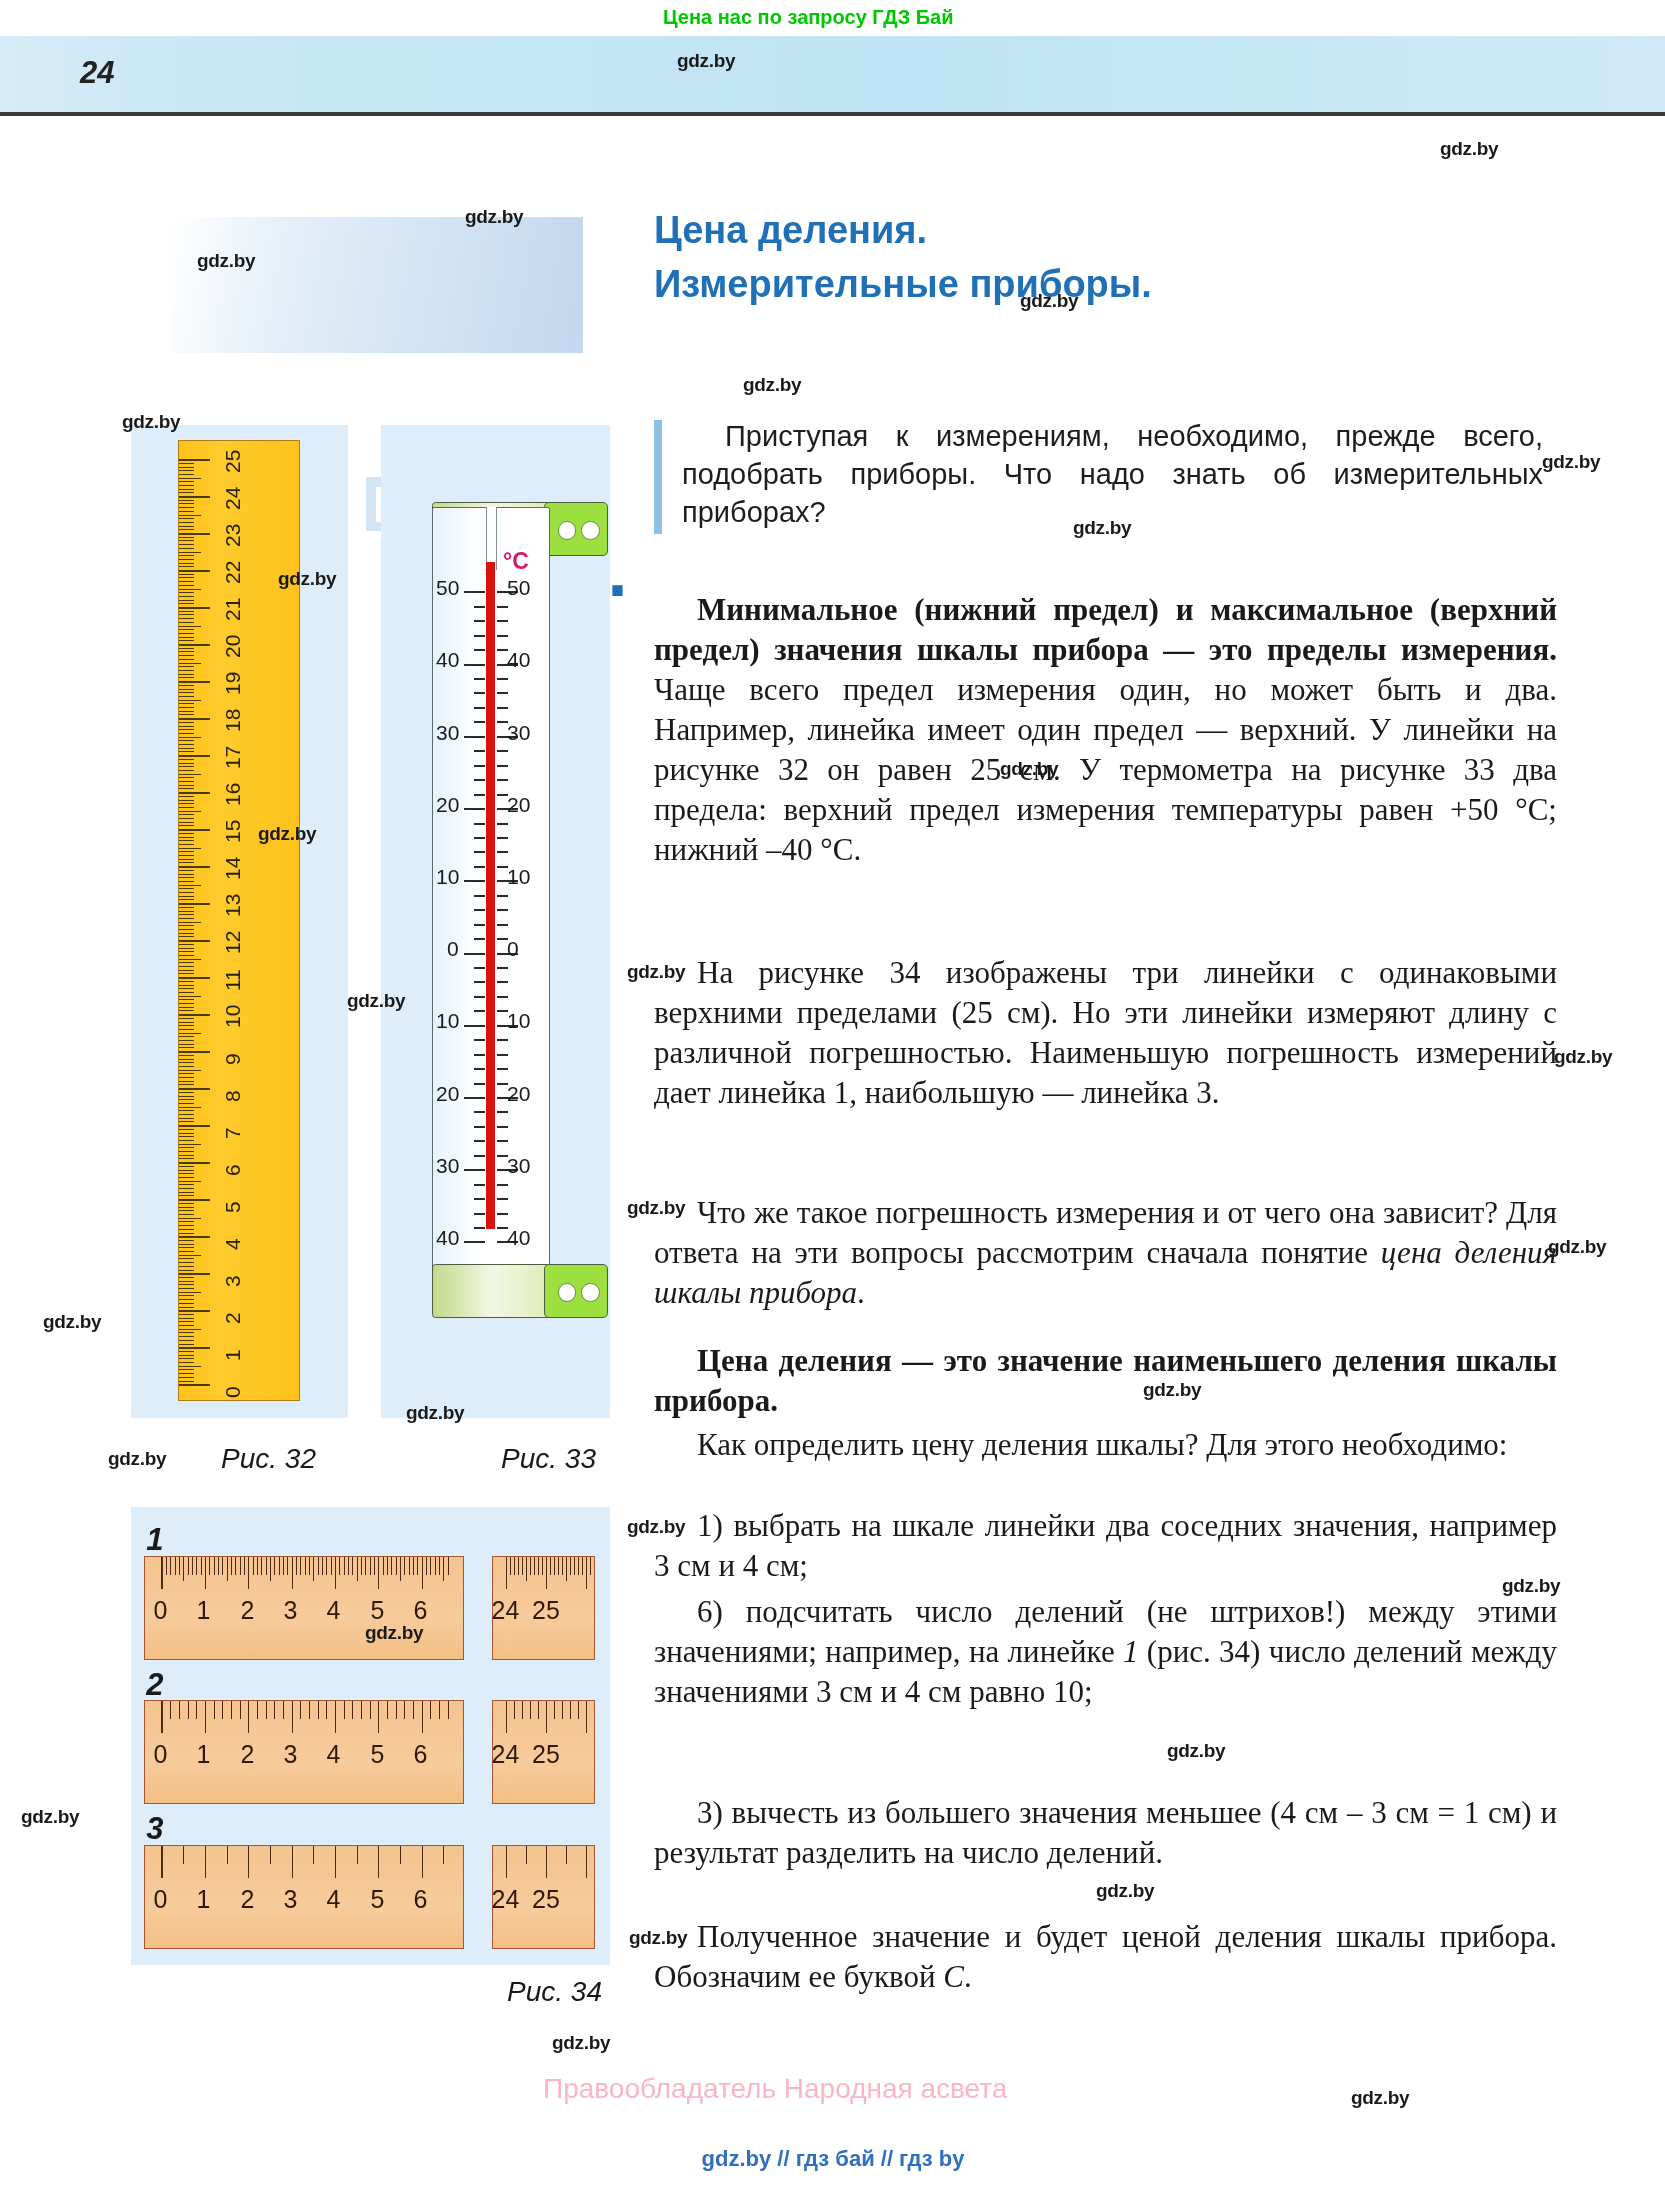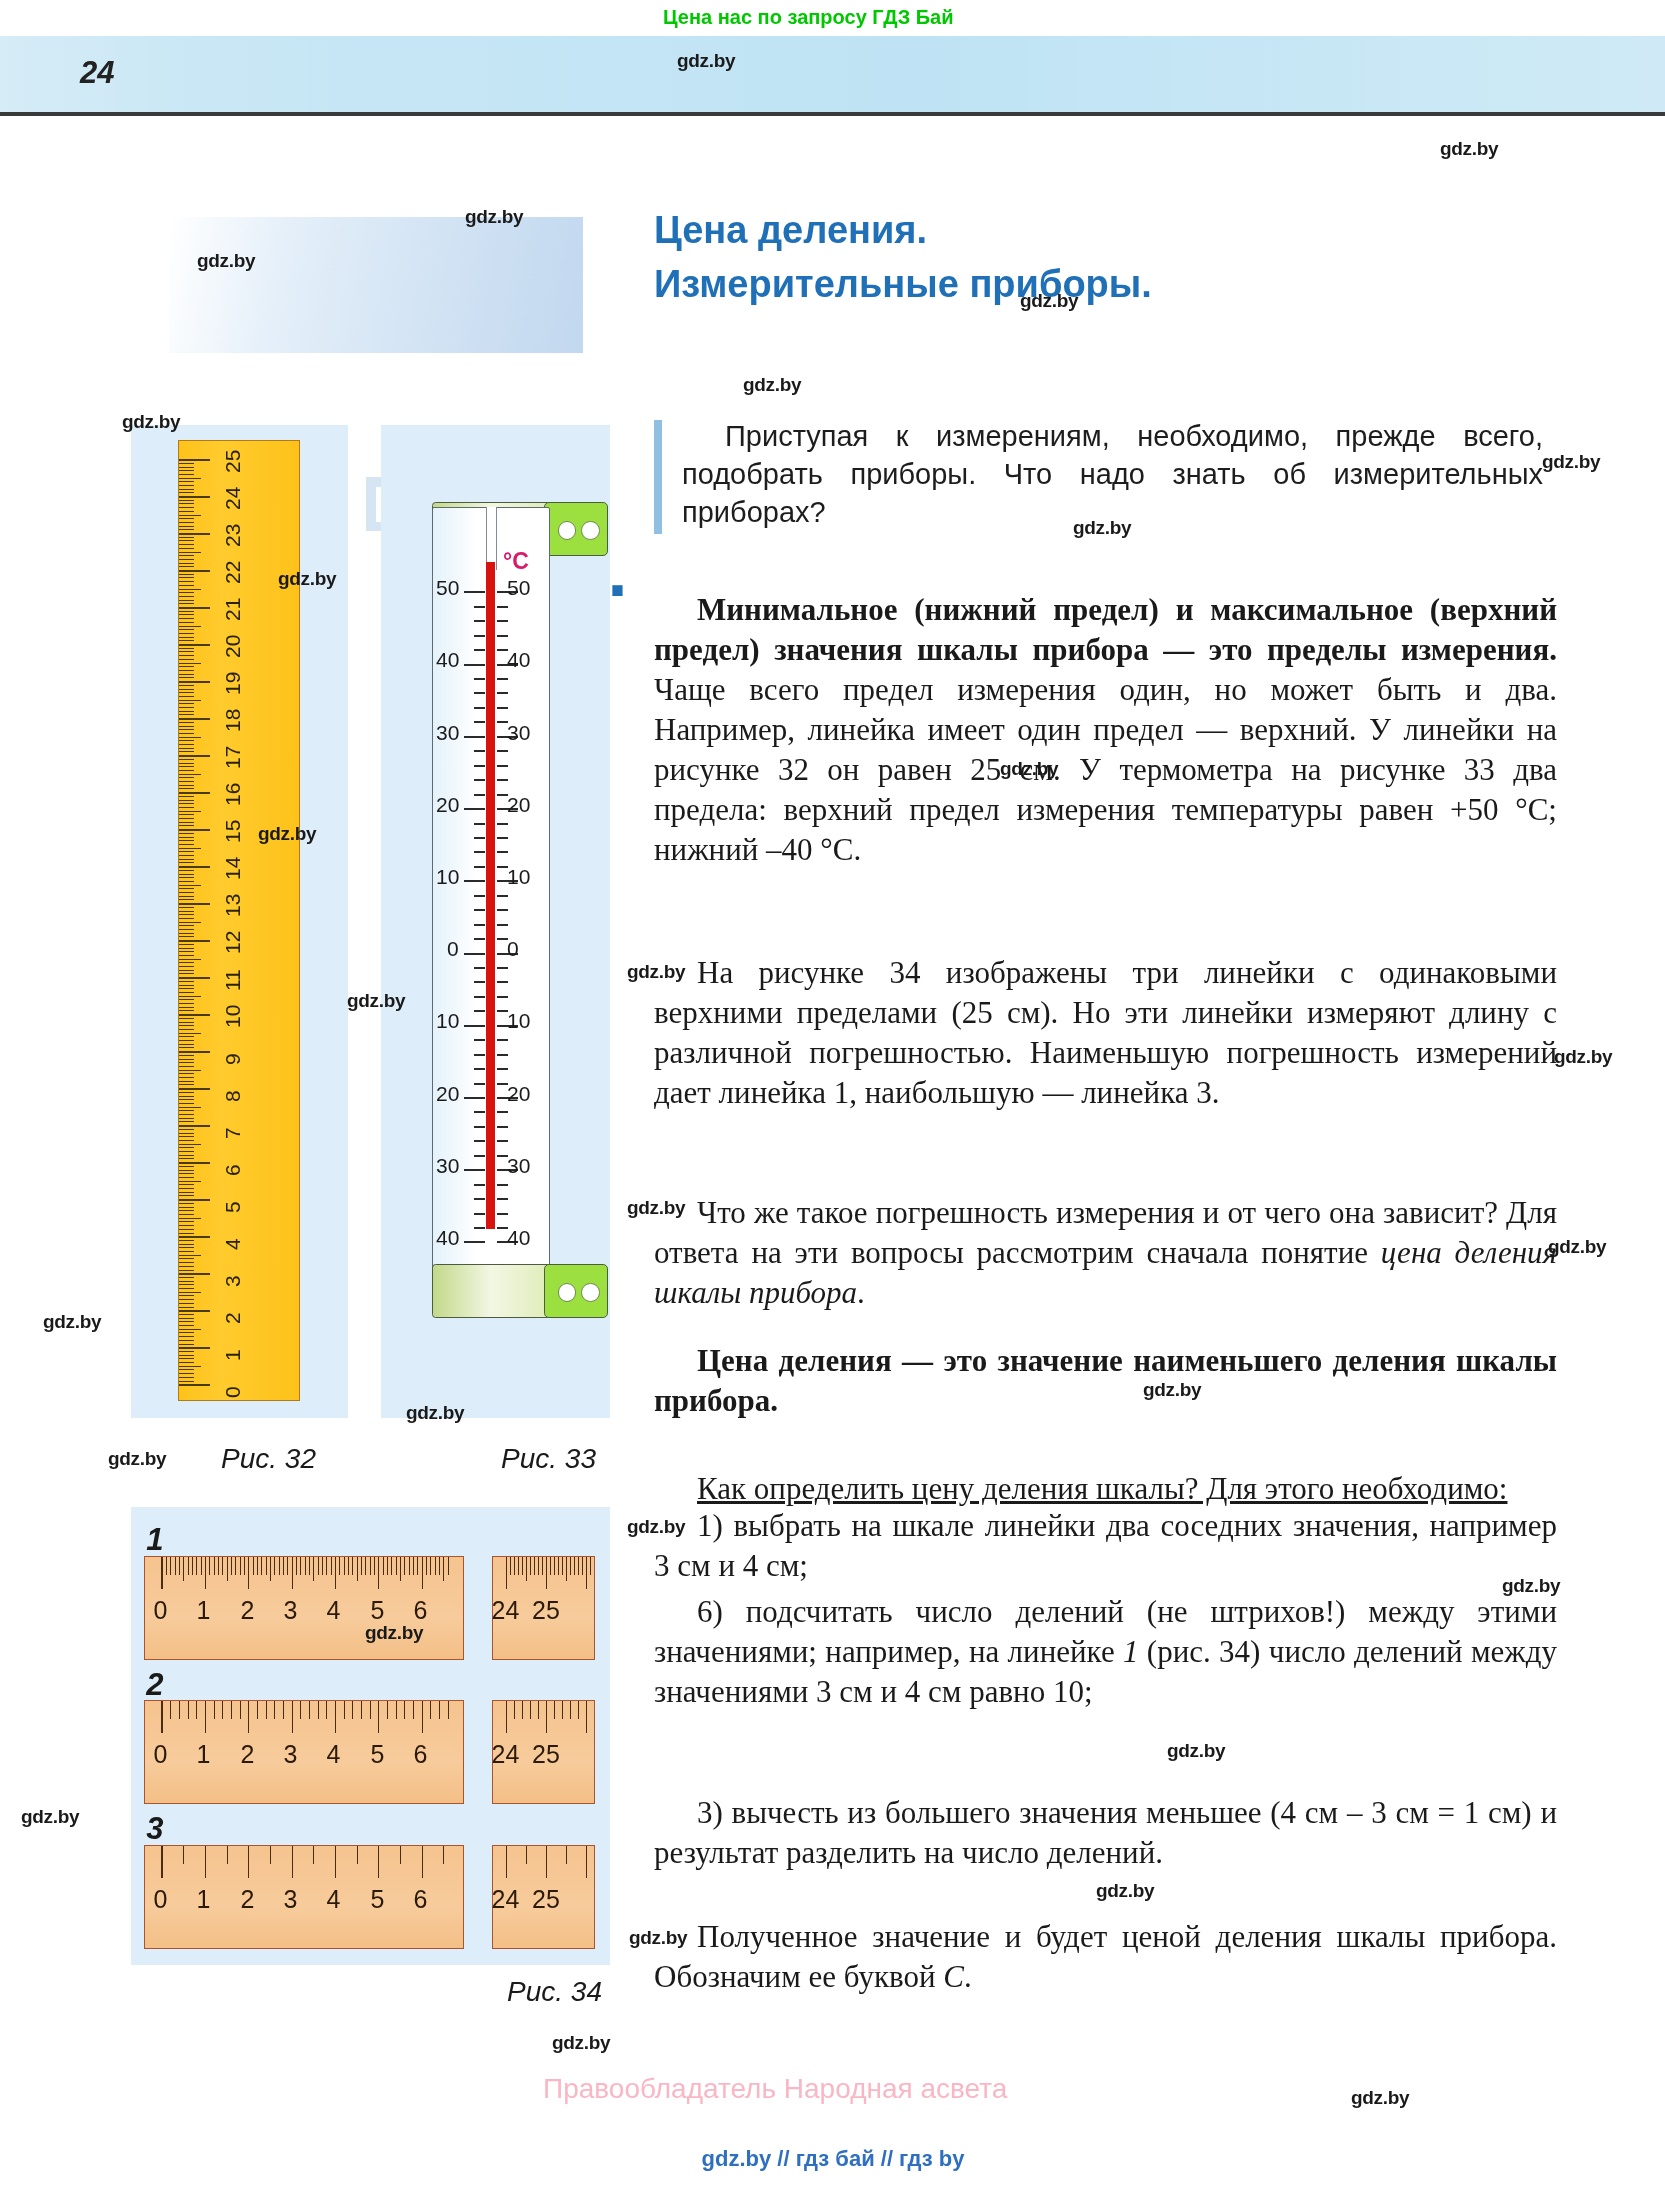--- a/index.html
+++ b/index.html
@@ -161,7 +161,7 @@
 </div>
 <div class="wm" style="left:1143px;top:1379px;">gdz.by</div>
 
-<div class="body-col" style="top:1469px;text-decoration:underline;">
+<div class="body-col" style="top:1425px;">
   <p>Как определить цену деления шкалы? Для этого необходимо:</p>
 </div>
 

